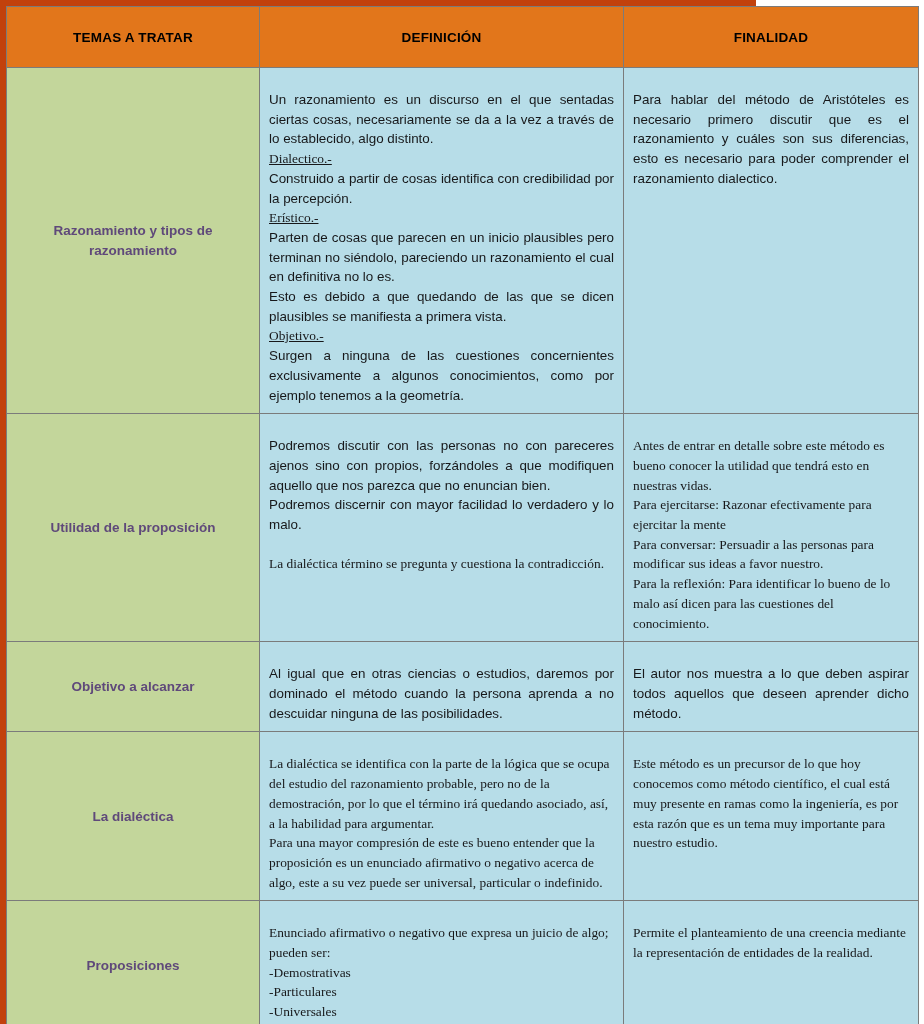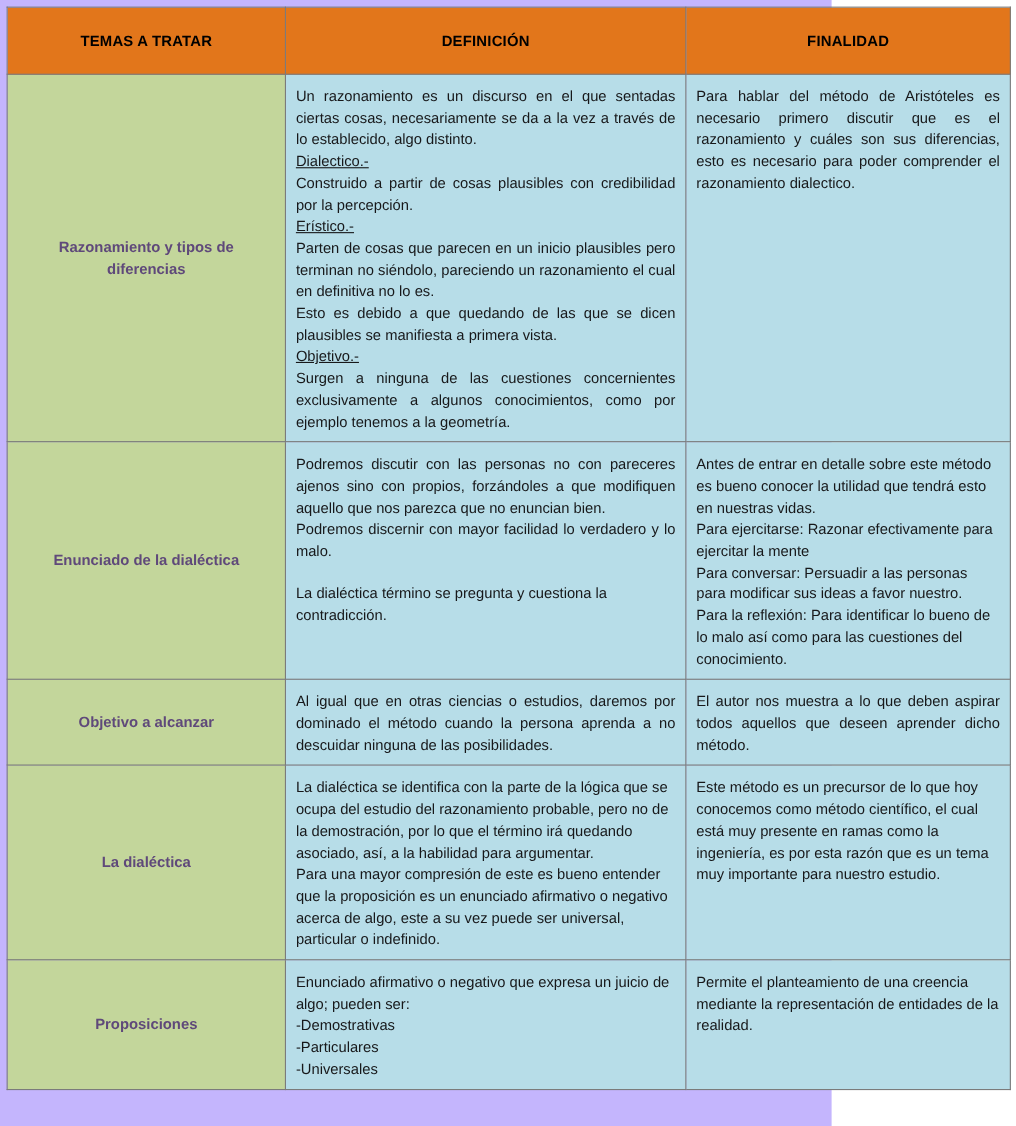--- a/index.html
+++ b/index.html
@@ -21,7 +21,7 @@
     width: 756px;
     height: 1024px;
     padding: 6px 6px 6px 6px;
-    background: #c4b5fd;
+    background: #c2410c;
   }
 
   table.topics-table {

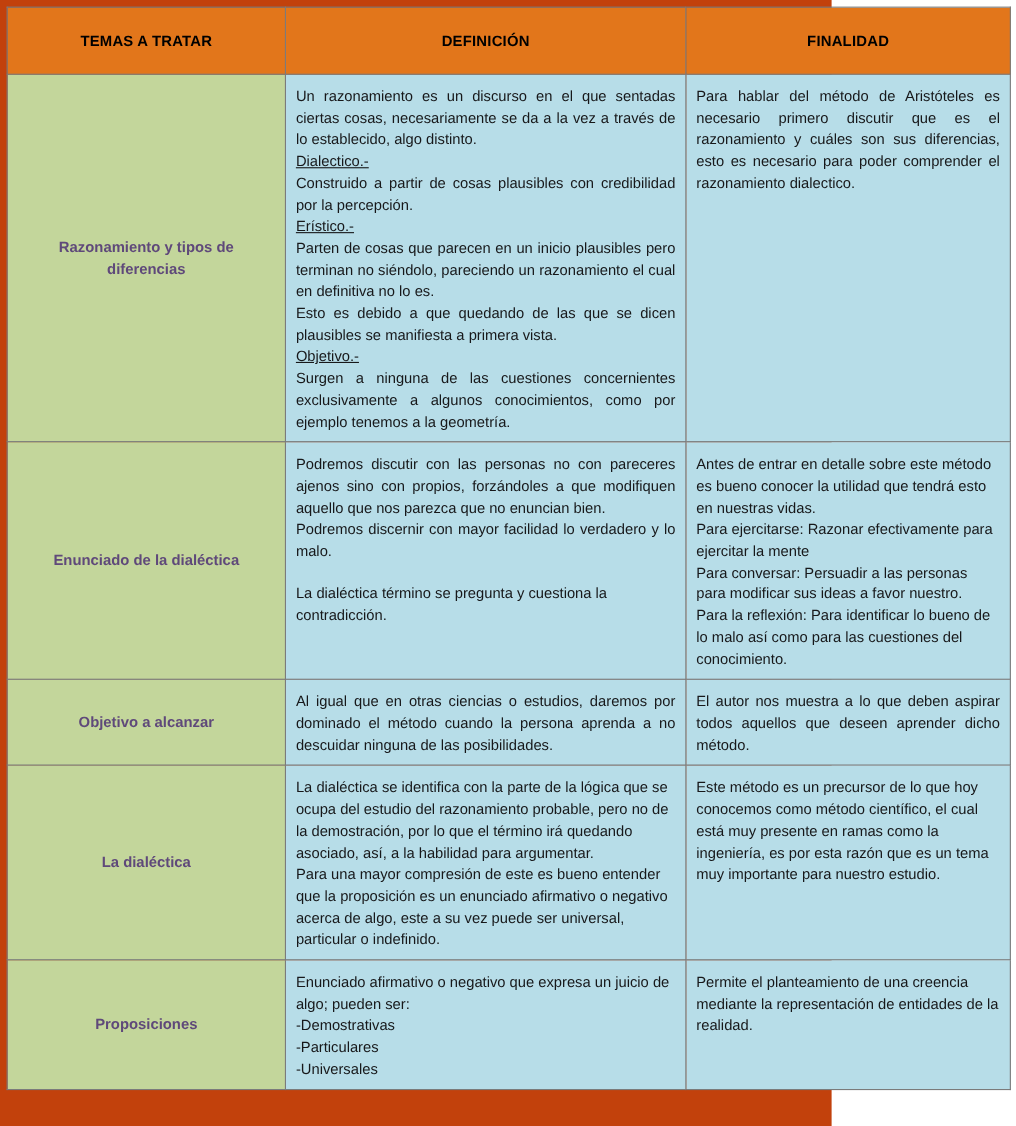--- a/index.html
+++ b/index.html
@@ -71,7 +71,7 @@
     color: #17181a;
     font-size: 13.4px;
     line-height: 1.47;
-    padding: 10px 9px 8px 9px;
+    padding: 22px 9px 8px 9px;
   }
 
   td.body-cell p {

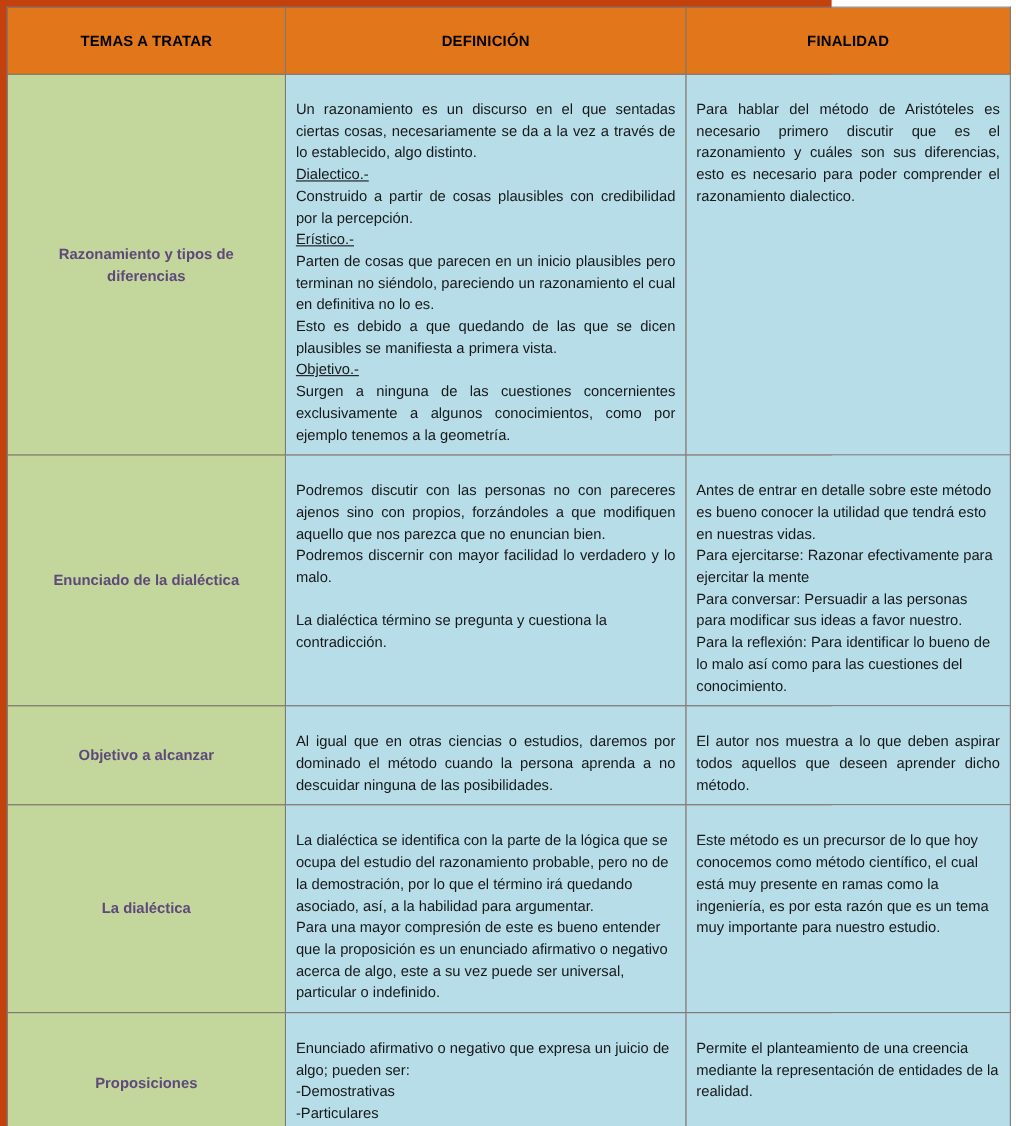--- a/index.html
+++ b/index.html
@@ -79,7 +79,7 @@
   }
 
   .just { text-align: justify; text-justify: inter-word; }
-  .left { text-align: left; }
+  .left { text-align: left; font-family: Liberation Serif, serif; }
 
   .ul-head {
     text-decoration: underline;

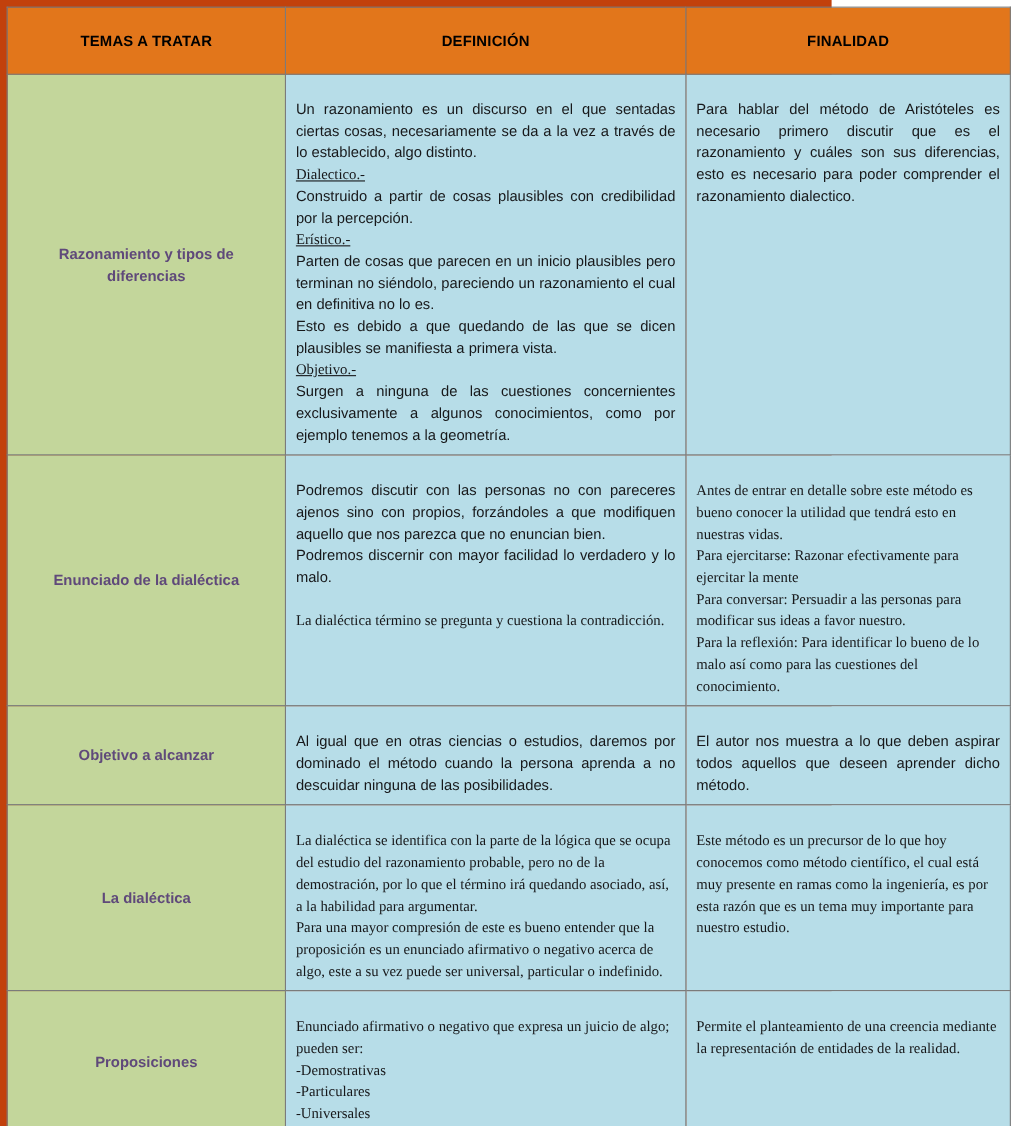--- a/index.html
+++ b/index.html
@@ -111,7 +111,7 @@
           <td class="body-cell just">
             <p class="">Un razonamiento es un discurso en el que sentadas ciertas cosas, necesariamente se da a la vez a través de lo establecido, algo distinto.</p>
             <p class="left"><span class="ul-head">Dialectico.-</span></p>
-            <p class="">Construido a partir de cosas plausibles con credibilidad por la percepción.</p>
+            <p class="">Construido a partir de cosas identifica con credibilidad por la percepción.</p>
             <p class="left"><span class="ul-head">Erístico.-</span></p>
             <p class="">Parten de cosas que parecen en un inicio plausibles pero terminan no siéndolo, pareciendo un razonamiento el cual en definitiva no lo es.</p>
             <p class="">Esto es debido a que quedando de las que se dicen plausibles se manifiesta a primera vista.</p>

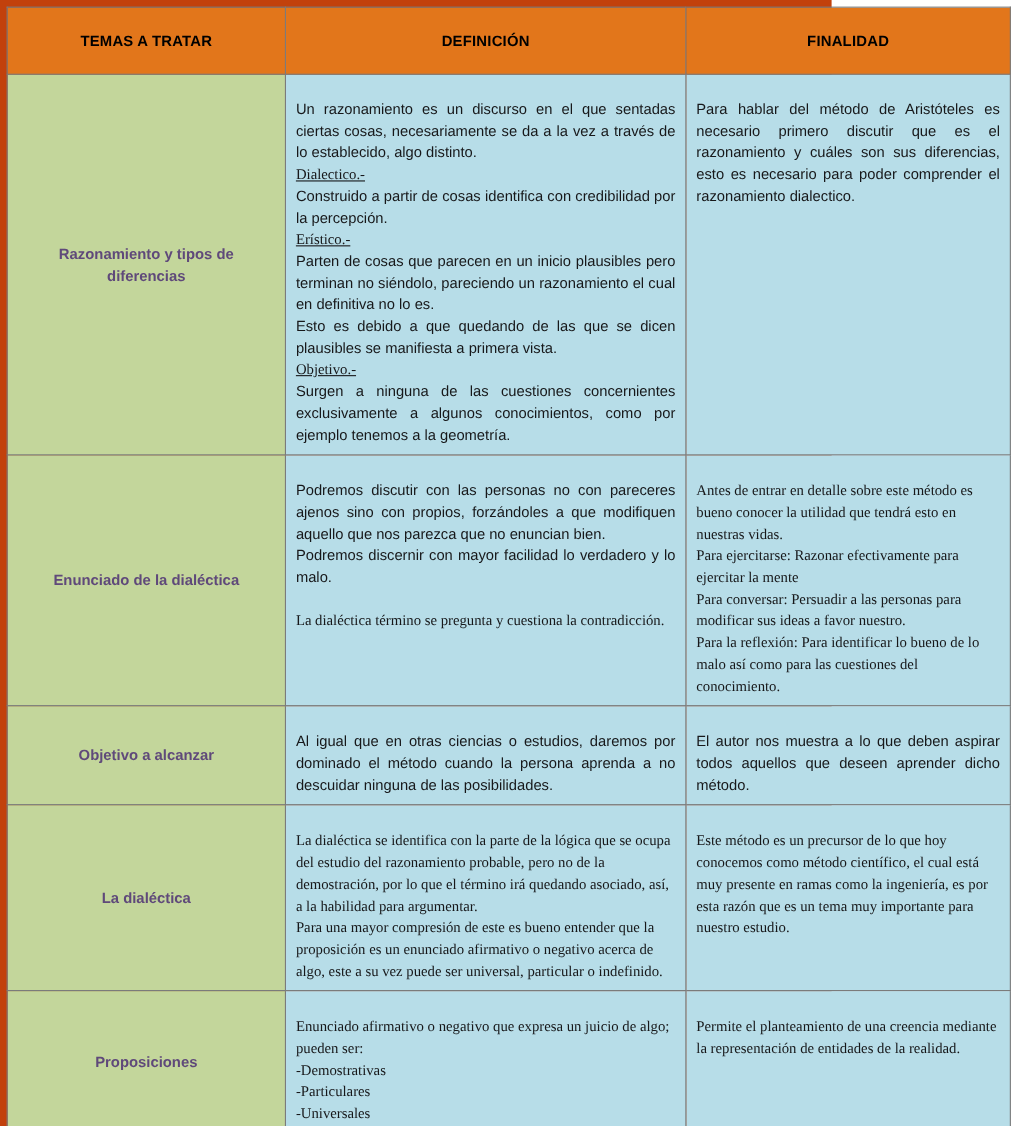--- a/index.html
+++ b/index.html
@@ -107,7 +107,7 @@
     </thead>
     <tbody id="table-body">
         <tr>
-          <td class="topic">Razonamiento y tipos de diferencias</td>
+          <td class="topic">Razonamiento y tipos de razonamiento</td>
           <td class="body-cell just">
             <p class="">Un razonamiento es un discurso en el que sentadas ciertas cosas, necesariamente se da a la vez a través de lo establecido, algo distinto.</p>
             <p class="left"><span class="ul-head">Dialectico.-</span></p>

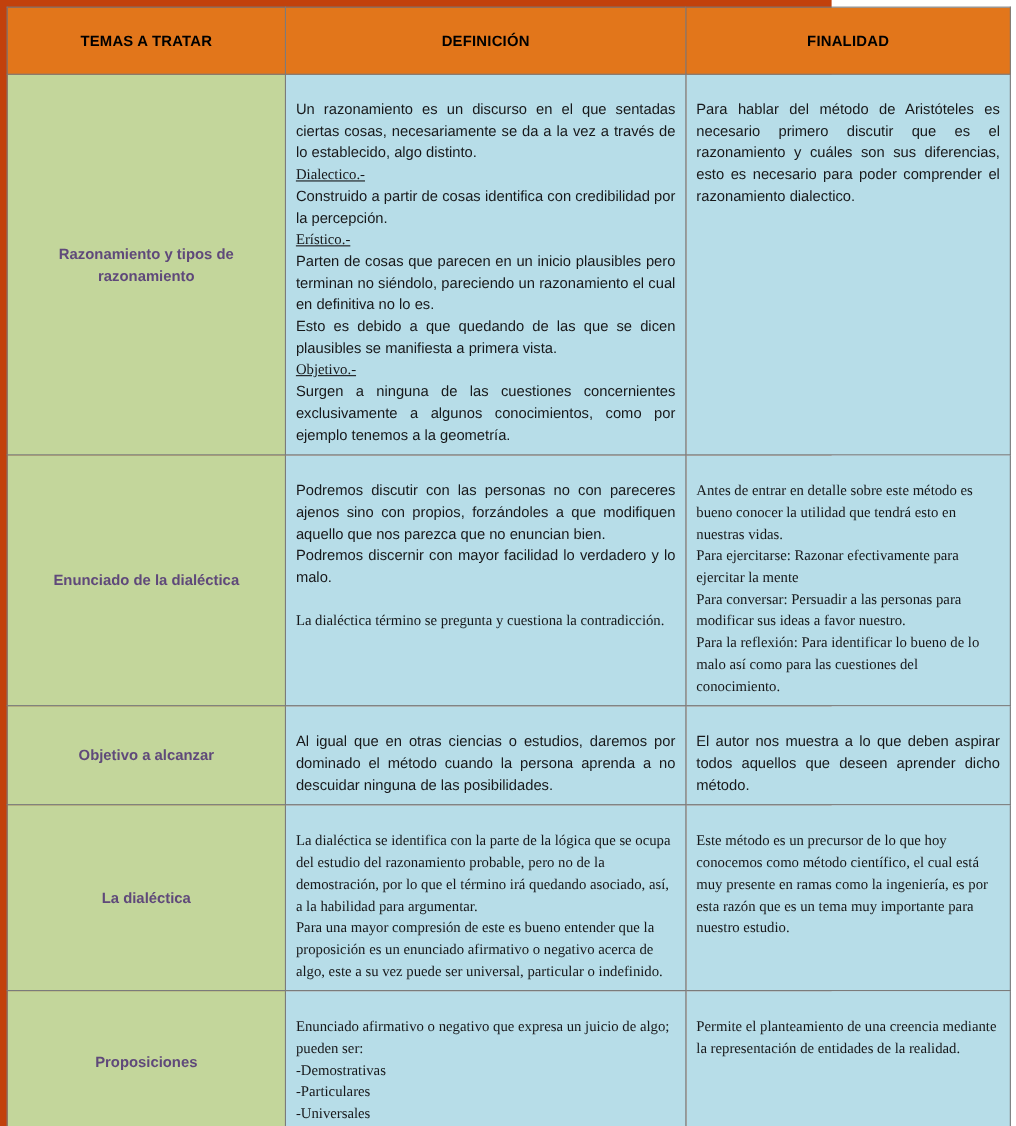--- a/index.html
+++ b/index.html
@@ -123,7 +123,7 @@
           </td>
         </tr>
         <tr>
-          <td class="topic">Enunciado de la dialéctica</td>
+          <td class="topic">Utilidad de la proposición</td>
           <td class="body-cell just">
             <p class="">Podremos discutir con las personas no con pareceres ajenos sino con propios, forzándoles a que modifiquen aquello que nos parezca que no enuncian bien.</p>
             <p class="">Podremos discernir con mayor facilidad lo verdadero y lo malo.</p>

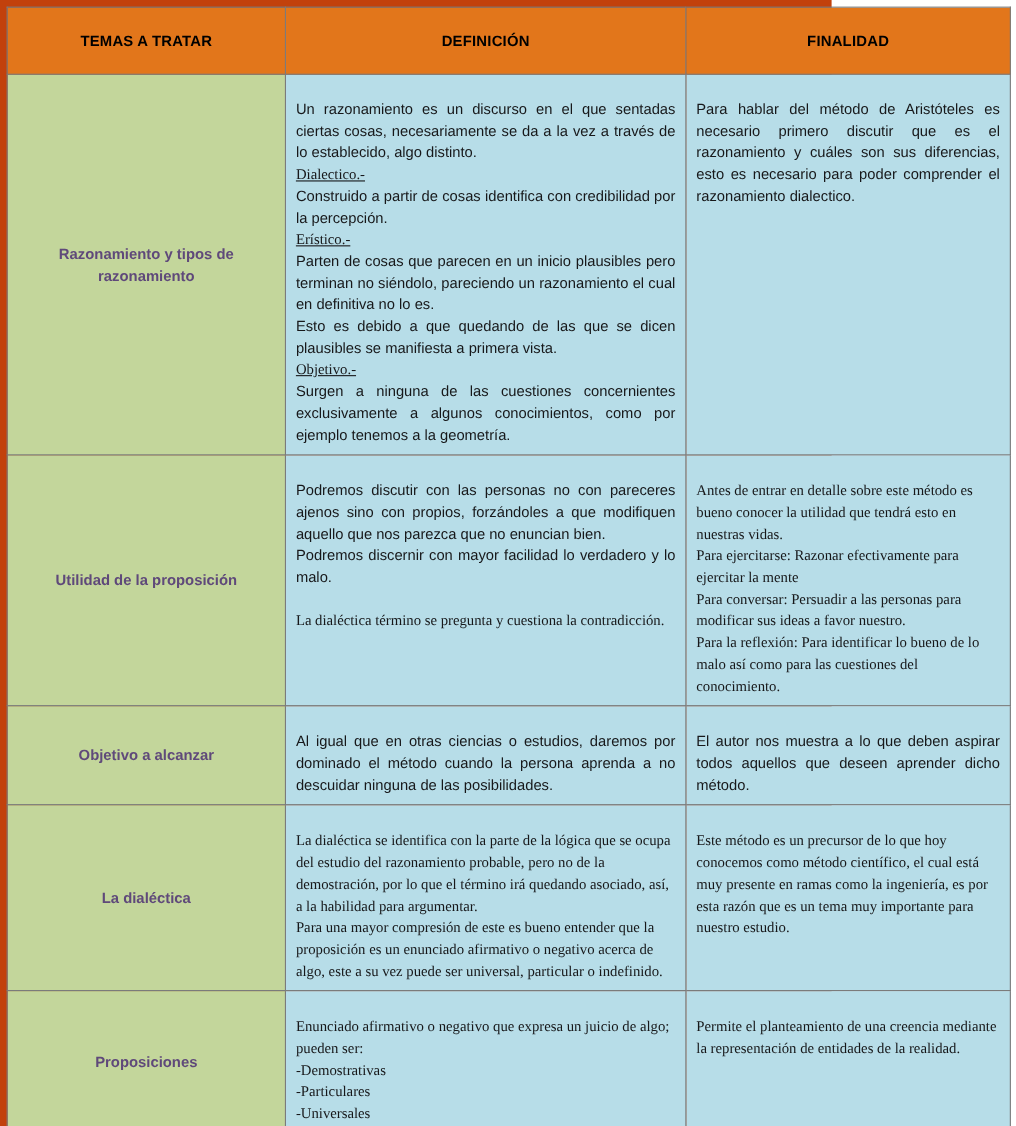--- a/index.html
+++ b/index.html
@@ -134,7 +134,7 @@
             <p class="">Antes de entrar en detalle sobre este método es bueno conocer la utilidad que tendrá esto en nuestras vidas.</p>
             <p class="">Para ejercitarse: Razonar efectivamente para ejercitar la mente</p>
             <p class="">Para conversar: Persuadir a las personas para modificar sus ideas a favor nuestro.</p>
-            <p class="">Para la reflexión: Para identificar lo bueno de lo malo así como para las cuestiones del conocimiento.</p>
+            <p class="">Para la reflexión: Para identificar lo bueno de lo malo así dicen para las cuestiones del conocimiento.</p>
           </td>
         </tr>
         <tr>

